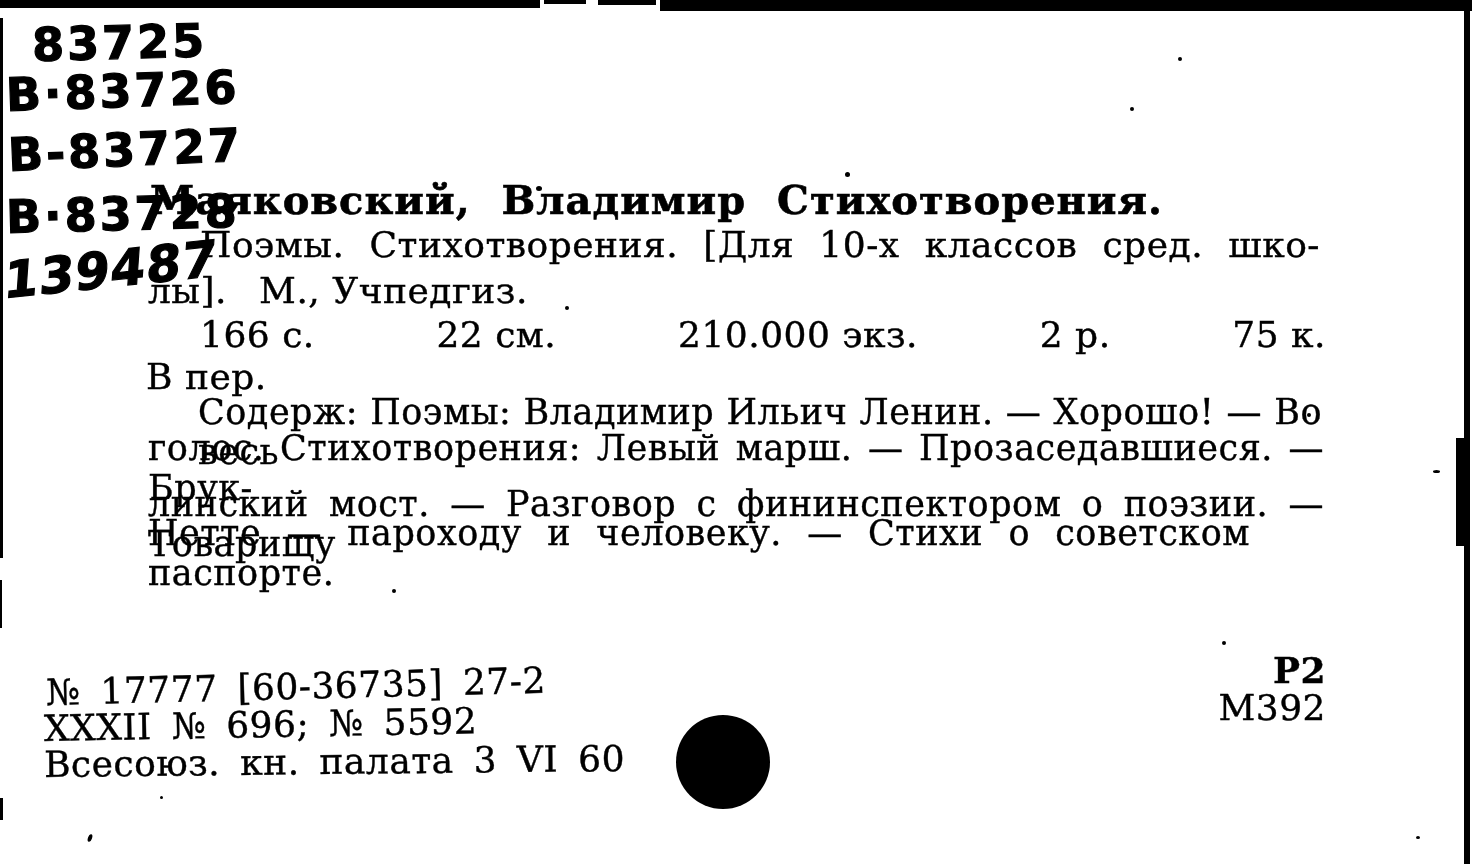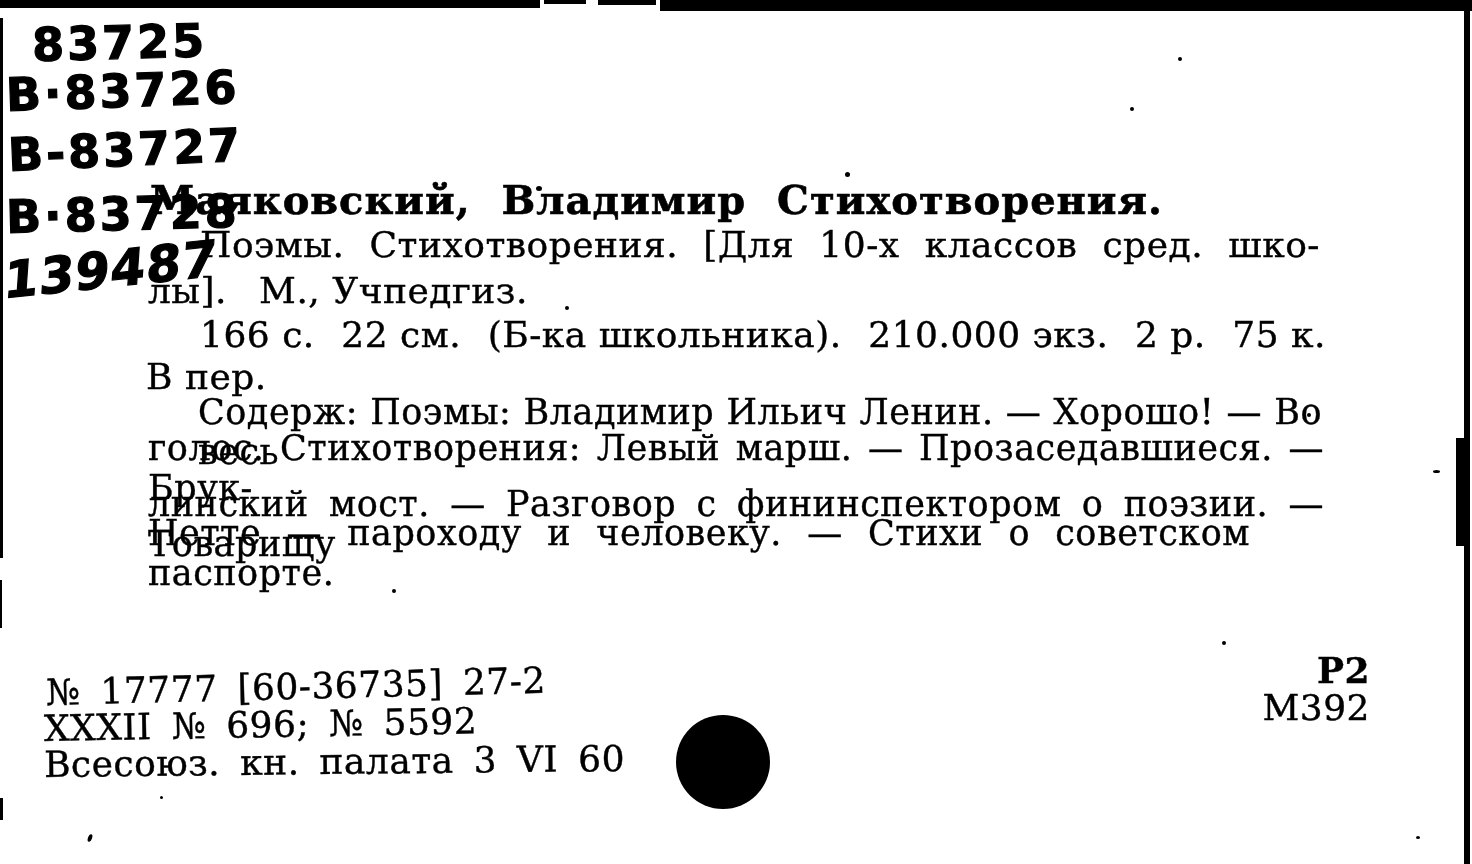--- a/index.html
+++ b/index.html
@@ -70,7 +70,6 @@
   <div class="typed body-line collation-row" style="left:200px; top:314px; width:1126px;">
     <span>166 с.</span>
     <span>22 см.</span>
-    <span>(Б-ка школьника).</span>
     <span>210.000 экз.</span>
     <span>2 р.</span>
     <span>75 к.</span>

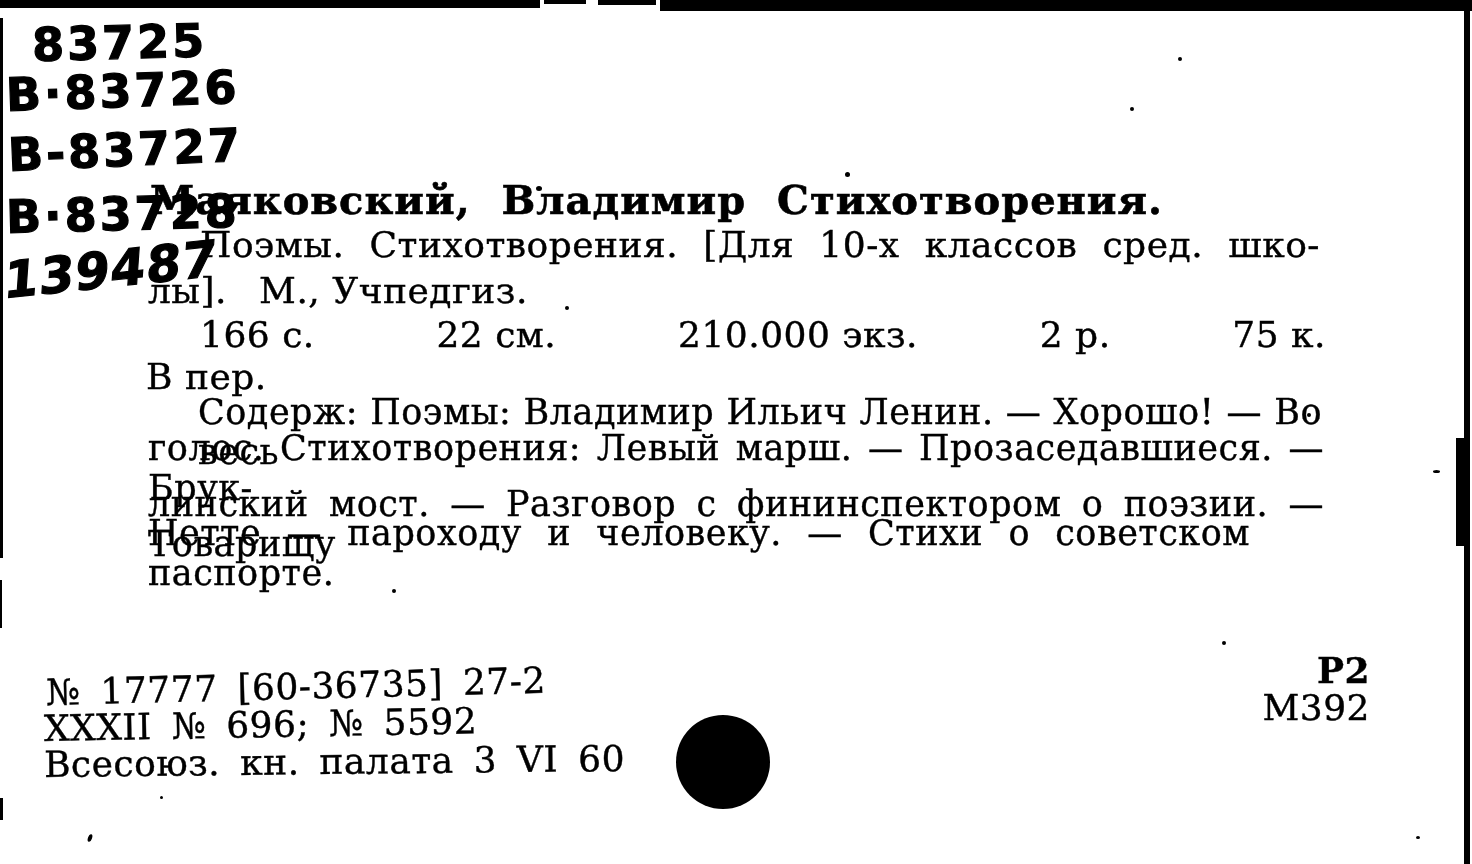--- a/index.html
+++ b/index.html
@@ -86,7 +86,7 @@
   <div class="typed reg-line" style="left:44px; top:708px; transform:rotate(-1deg);">XXXII № 696; № 5592</div>
   <div class="typed reg-line" style="left:44px; top:744px; transform:rotate(-0.6deg);">Всесоюз. кн. палата 3 VI 60</div>
 
-  <div class="typed class-block" style="left:1124px; top:652px; width:246px; white-space:normal;">
+  <div class="typed class-block" style="left:1080px; top:652px; width:246px; white-space:normal;">
     <div class="class-bold">Р2</div>
     <div>М392</div>
   </div>

